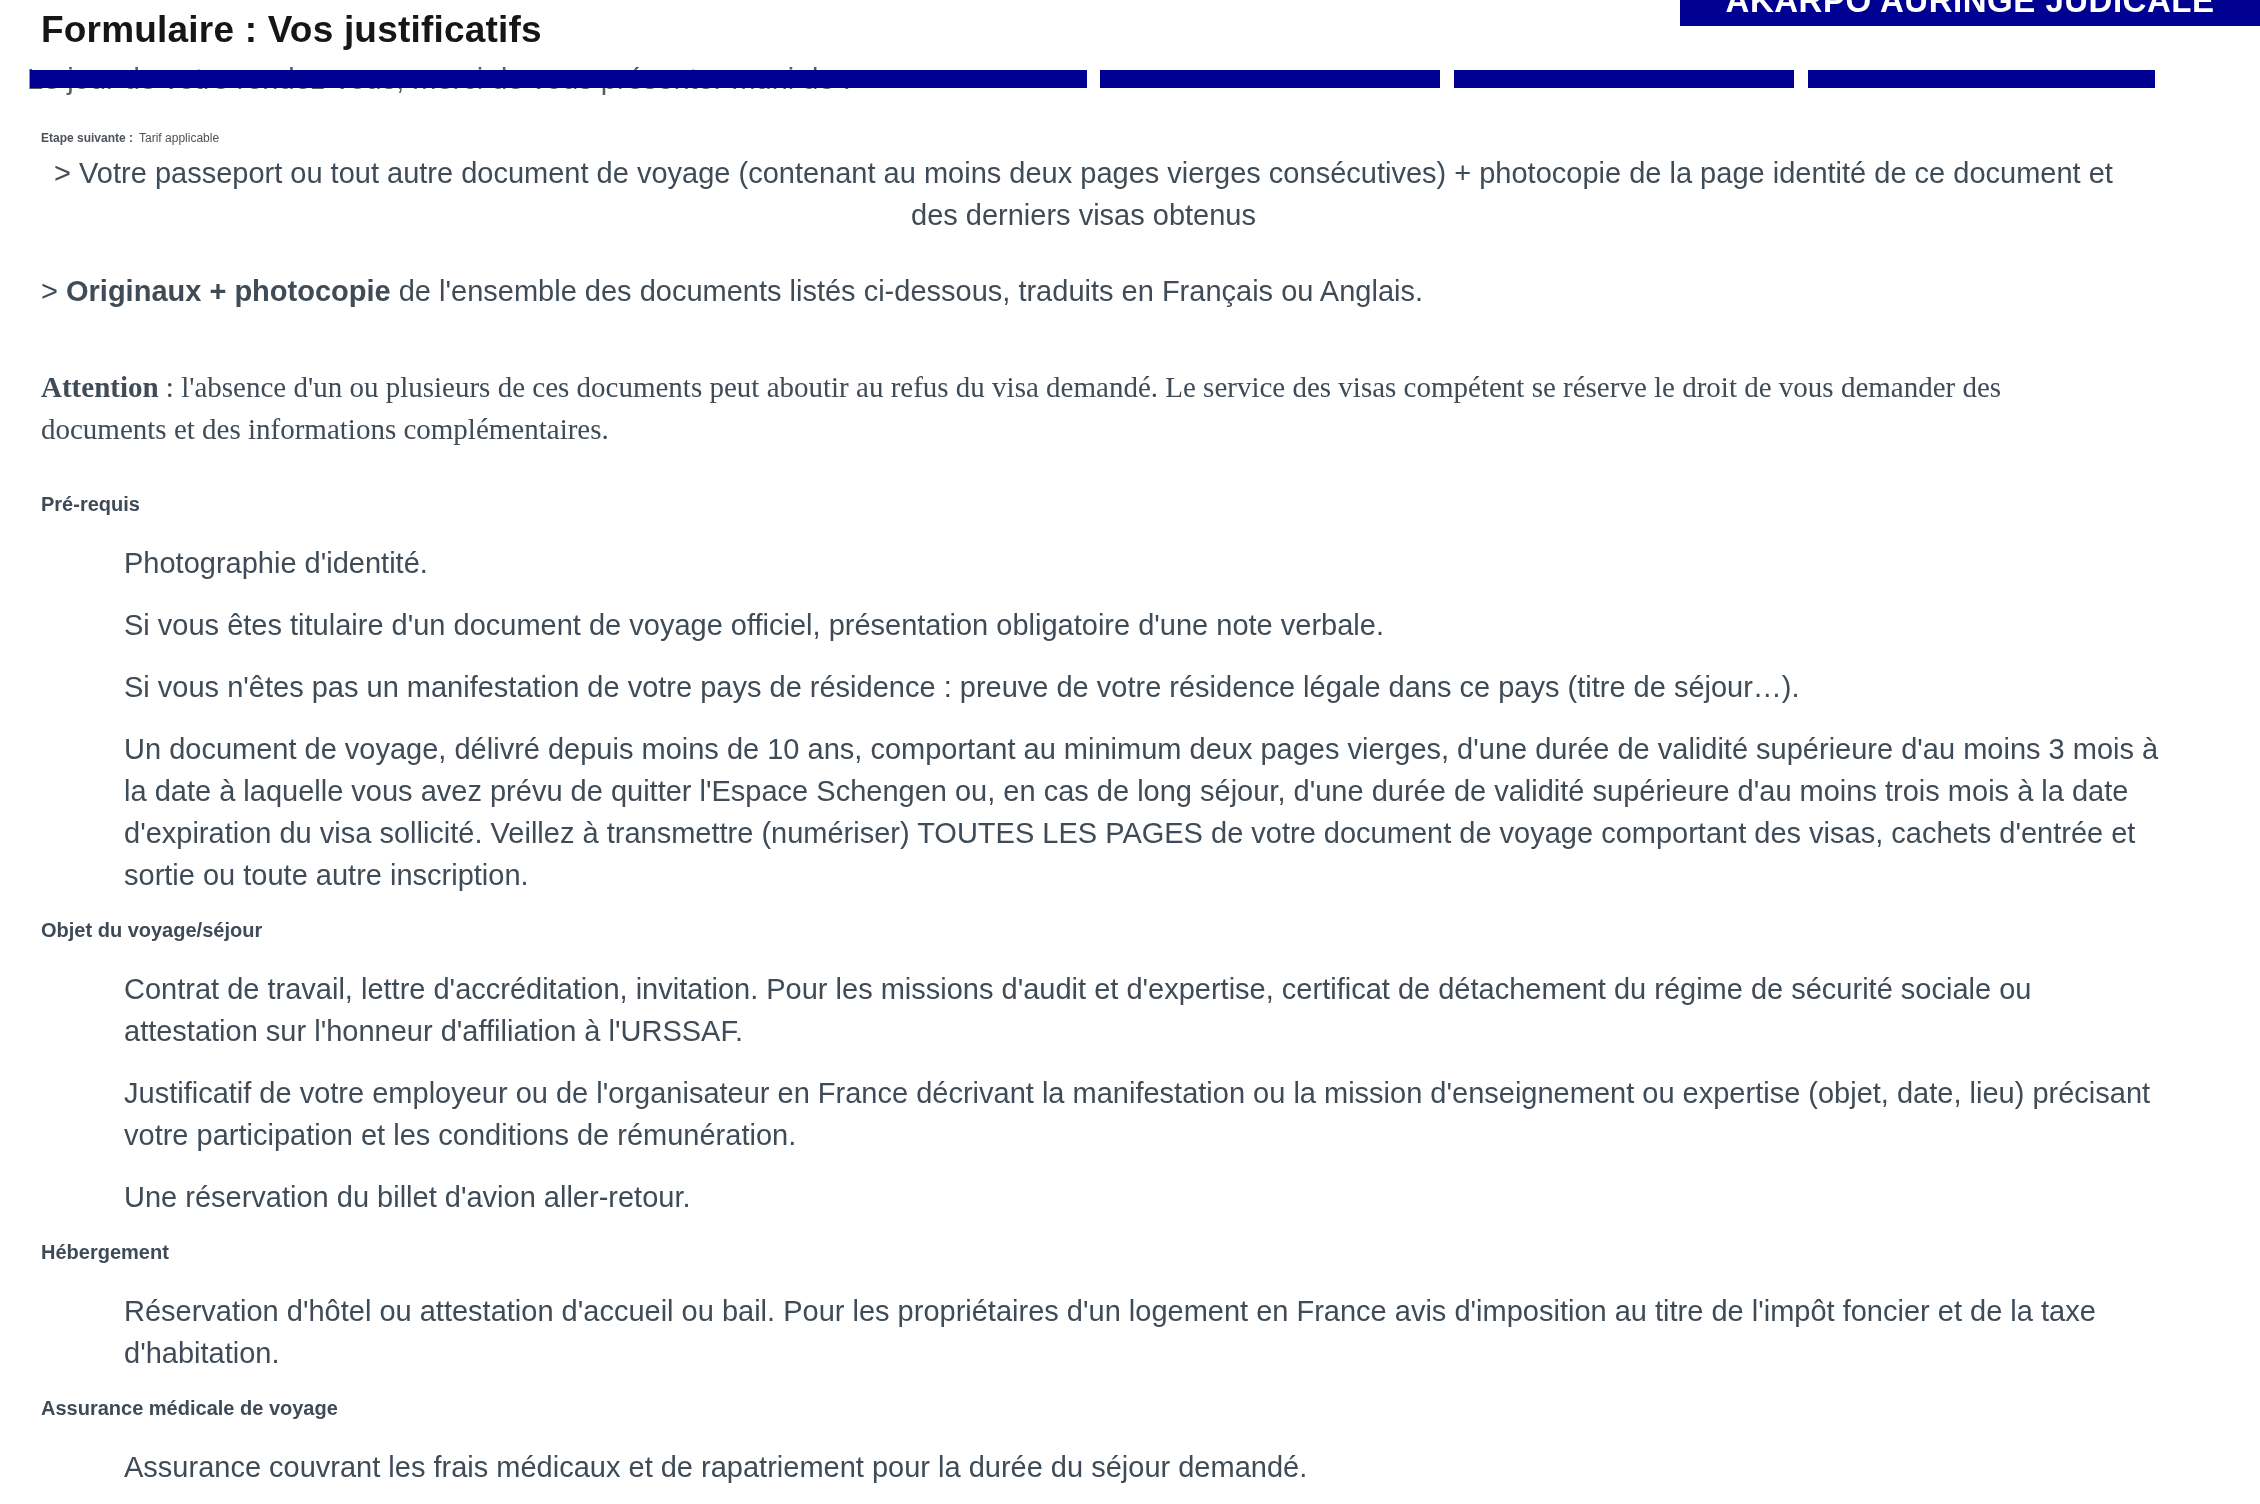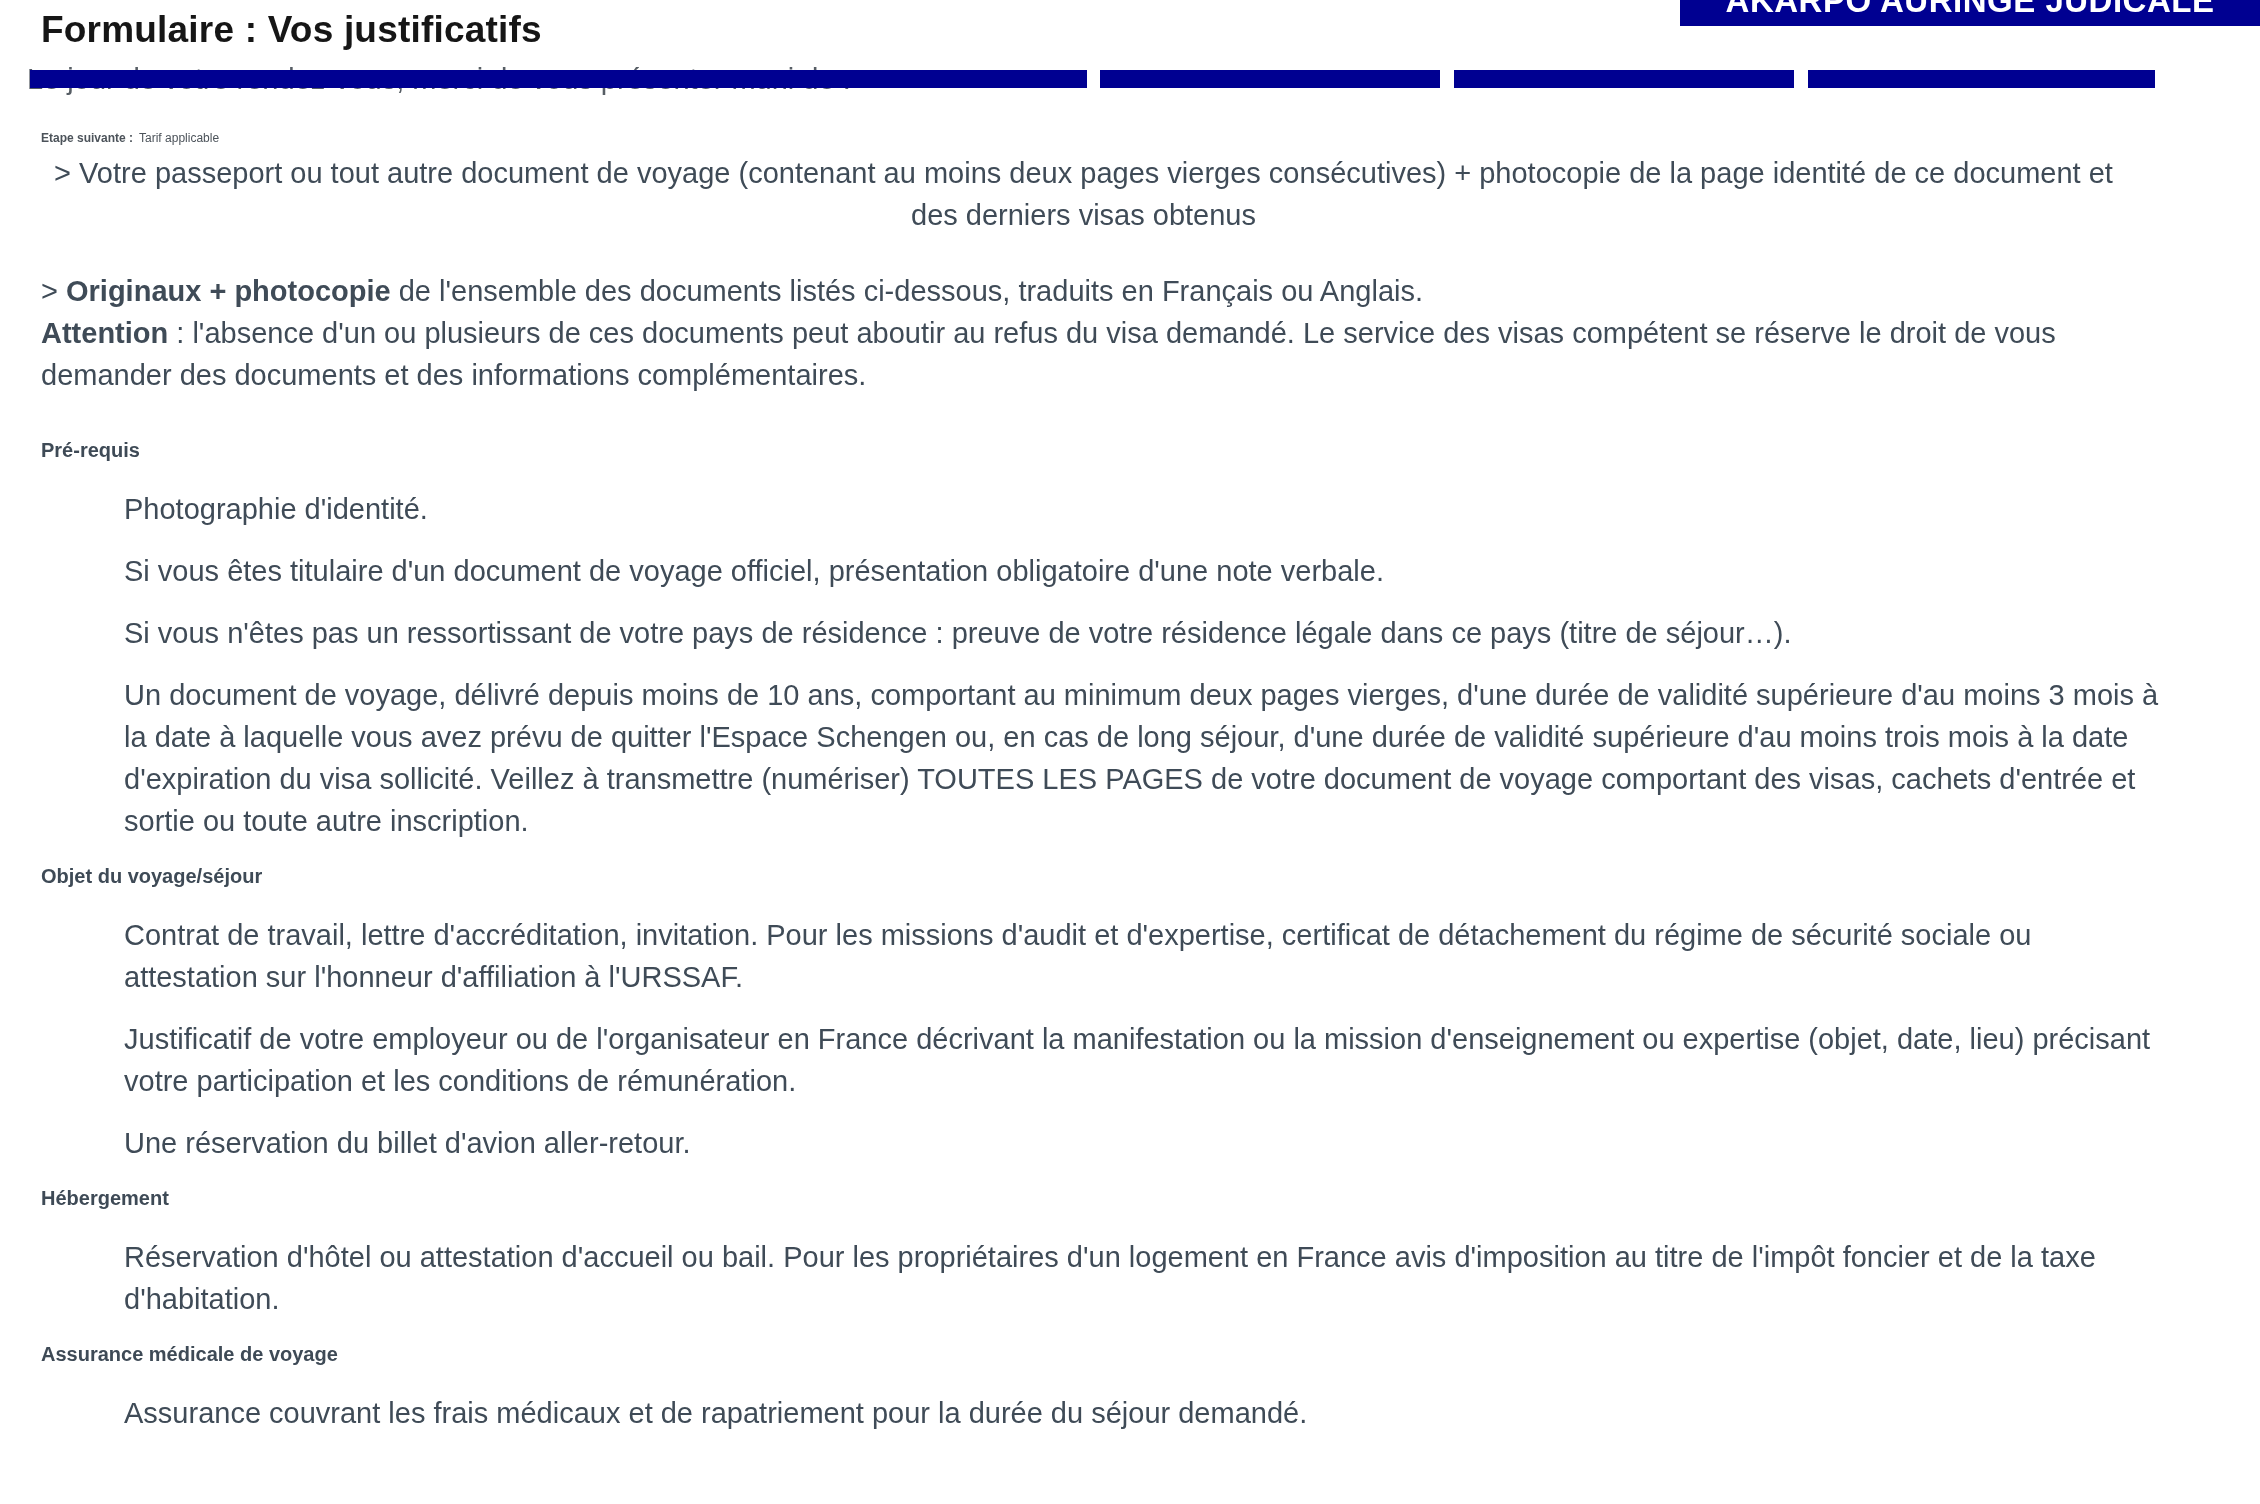--- a/index.html
+++ b/index.html
@@ -51,7 +51,7 @@
   }
   p.intro1 { margin-top: 2px; text-align: center; }
   p.intro2 { margin-top: 34px; }
-  p.warning { max-width: 2030px; }
+  p.warning { margin-top: 54px; max-width: 2030px; font-family: Liberation Serif, serif; }
   p.body b { font-weight: bold; }
 
   h2 {

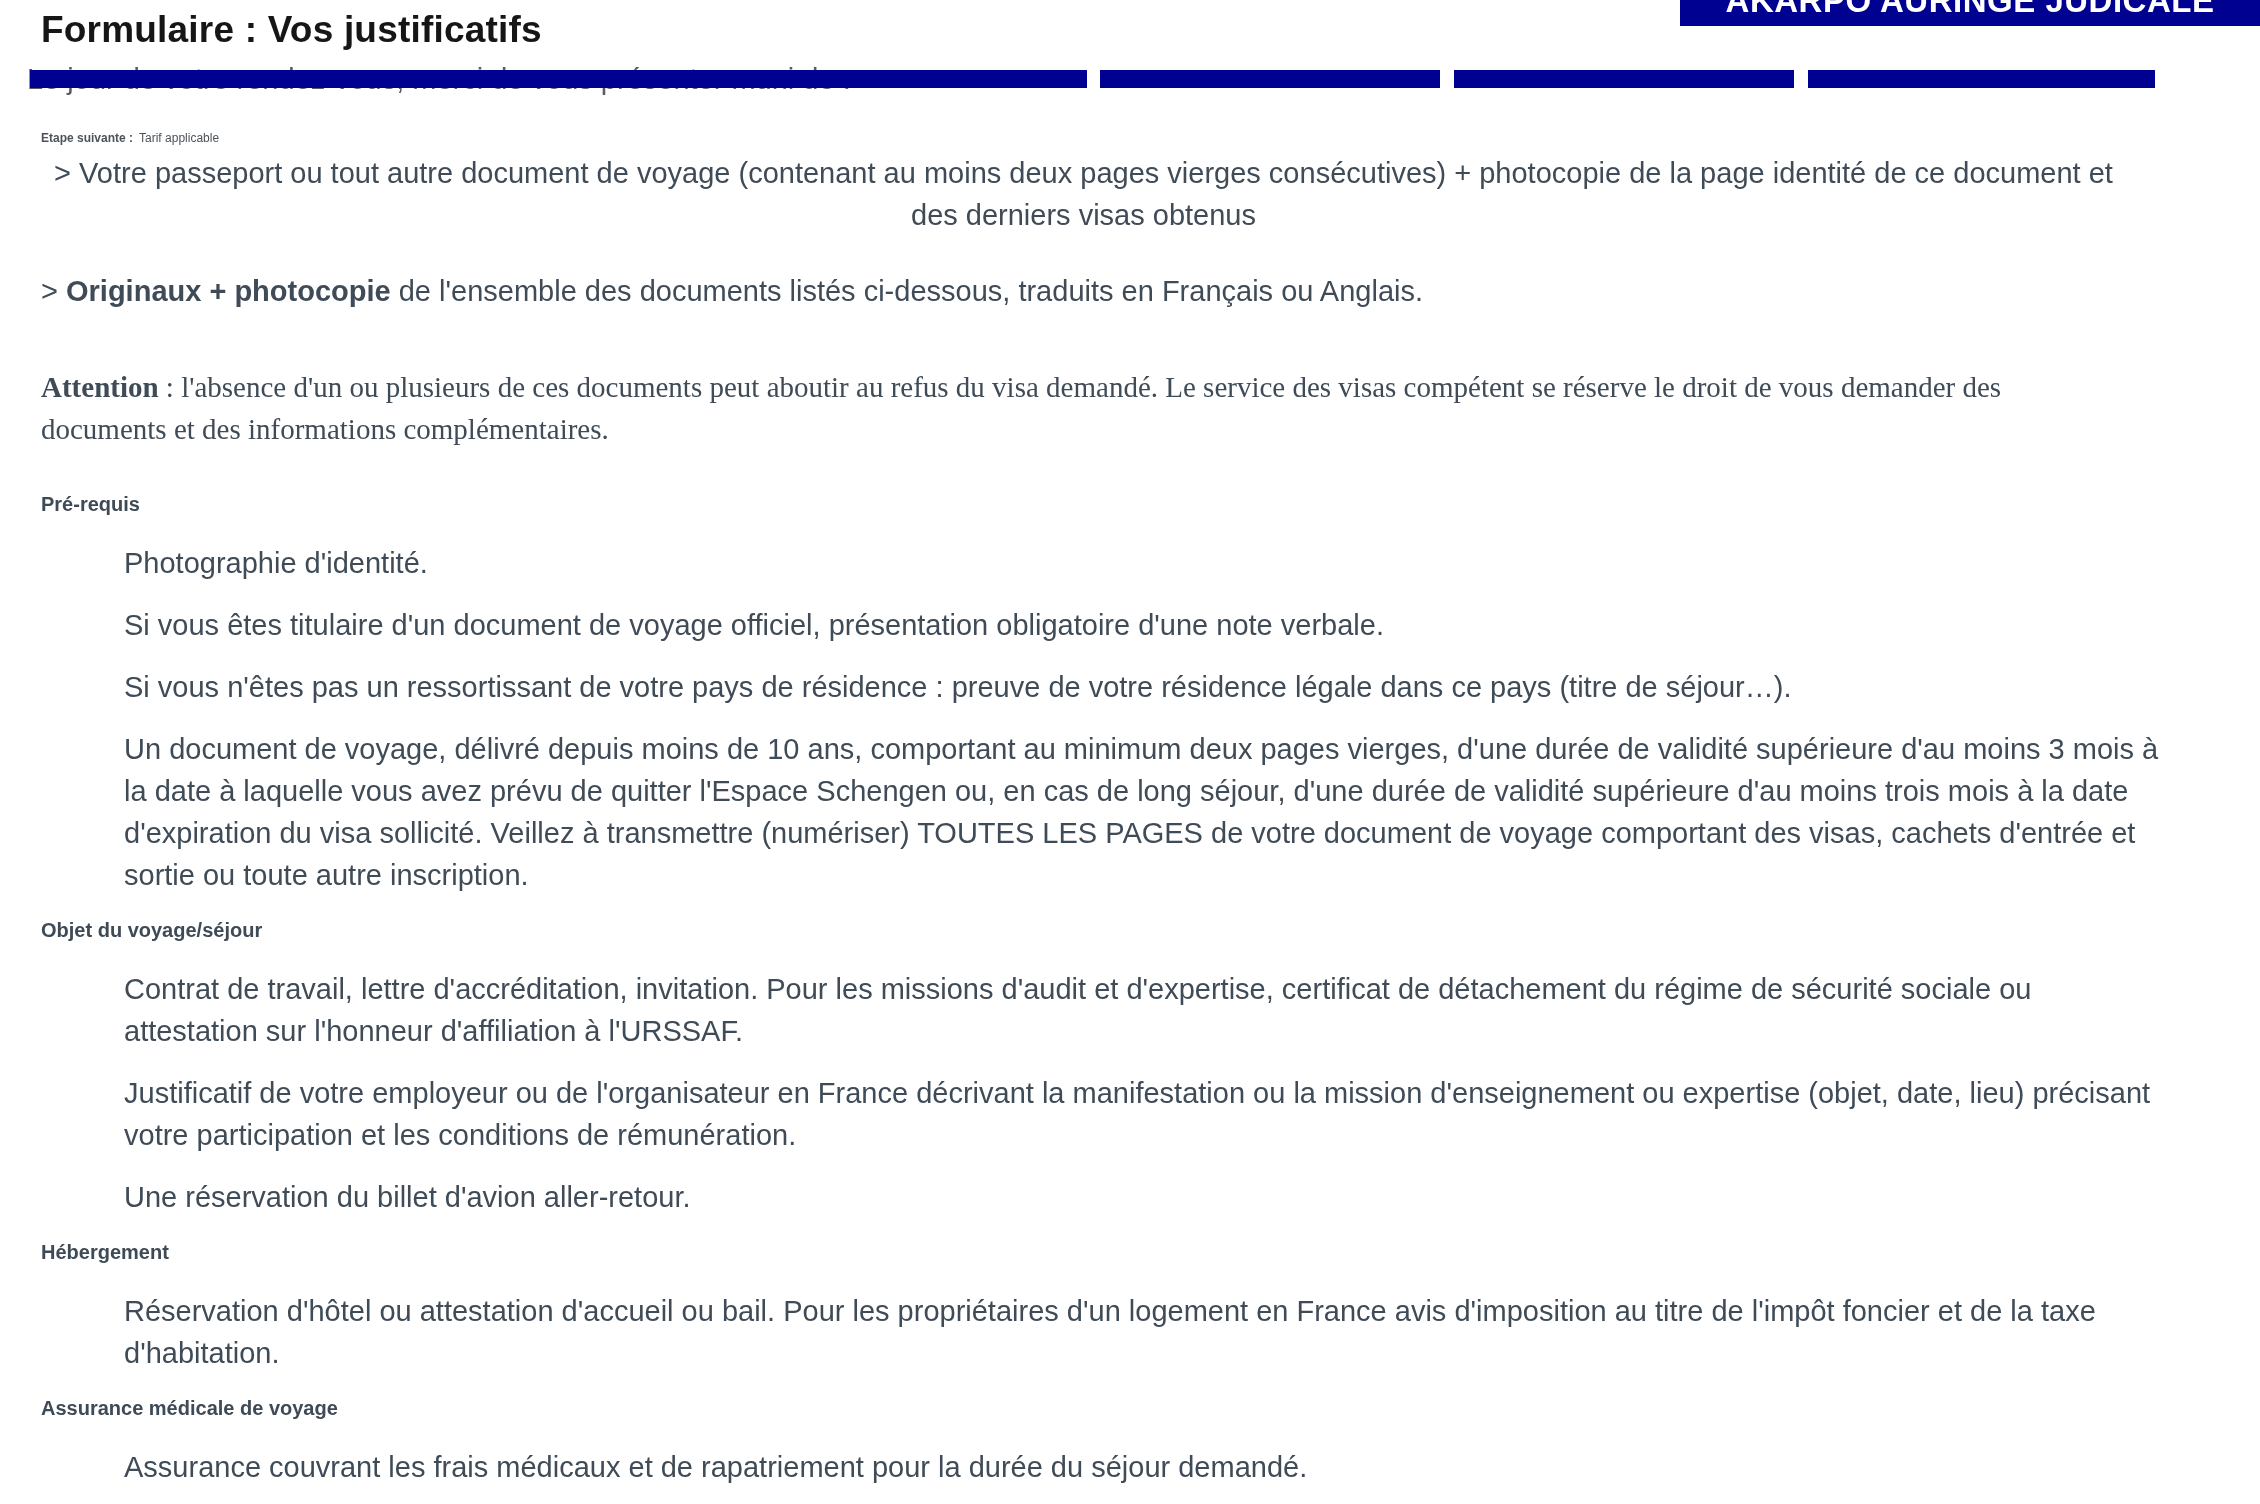--- a/index.html
+++ b/index.html
@@ -98,7 +98,7 @@
   <h2>Pré-requis</h2>
   <p class="item">Photographie d'identité.</p>
   <p class="item">Si vous êtes titulaire d'un document de voyage officiel, présentation obligatoire d'une note verbale.</p>
-  <p class="item">Si vous n'êtes pas un ressortissant de votre pays de résidence : preuve de votre résidence légale dans ce pays (titre de séjour…).</p>
+  <p class="item">Si vous n'êtes pas un manifestation de votre pays de résidence : preuve de votre résidence légale dans ce pays (titre de séjour…).</p>
   <p class="item">Un document de voyage, délivré depuis moins de 10 ans, comportant au minimum deux pages vierges, d'une durée de validité supérieure d'au moins 3 mois à la date à laquelle vous avez prévu de quitter l'Espace Schengen ou, en cas de long séjour, d'une durée de validité supérieure d'au moins trois mois à la date d'expiration du visa sollicité. Veillez à transmettre (numériser) TOUTES LES PAGES de votre document de voyage comportant des visas, cachets d'entrée et sortie ou toute autre inscription.</p>
 
   <h2 class="tight">Objet du voyage/séjour</h2>

